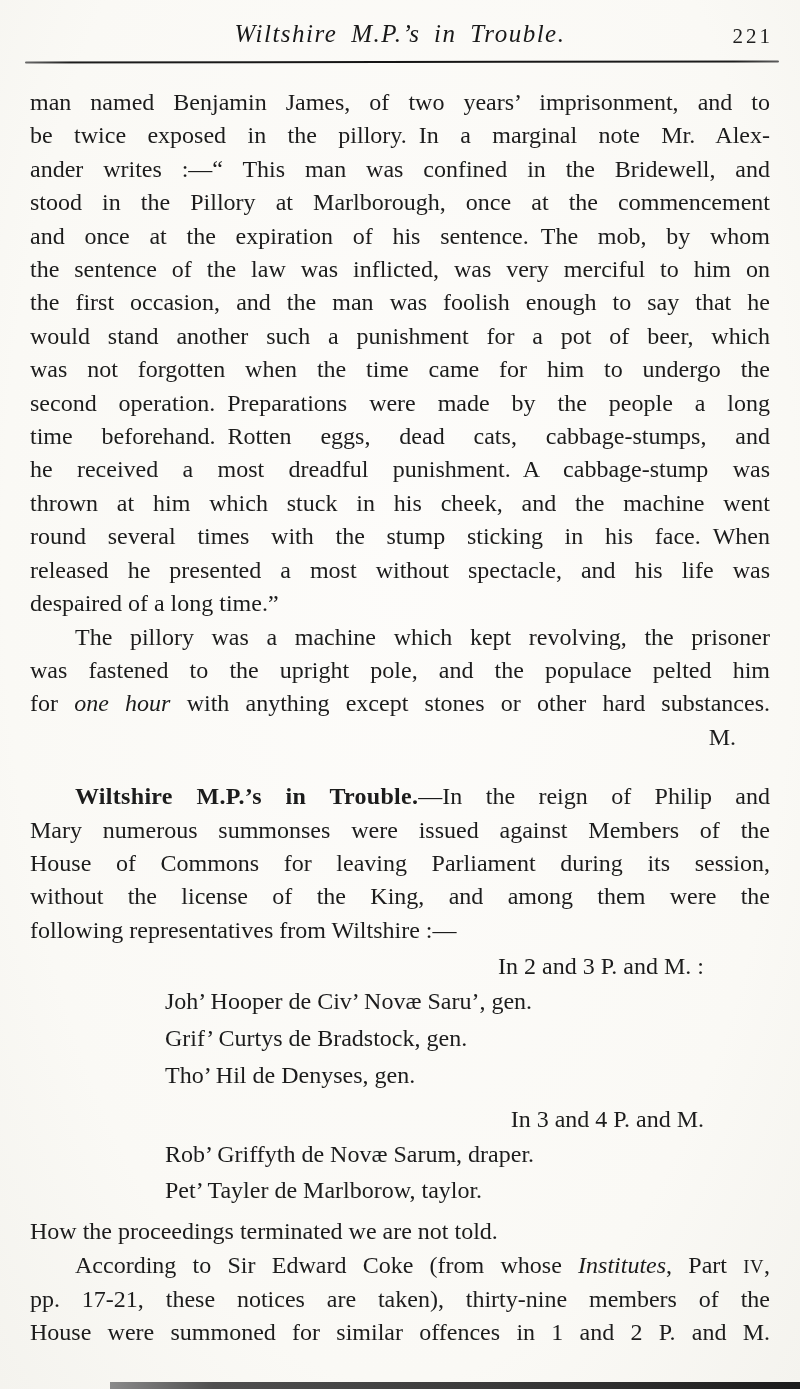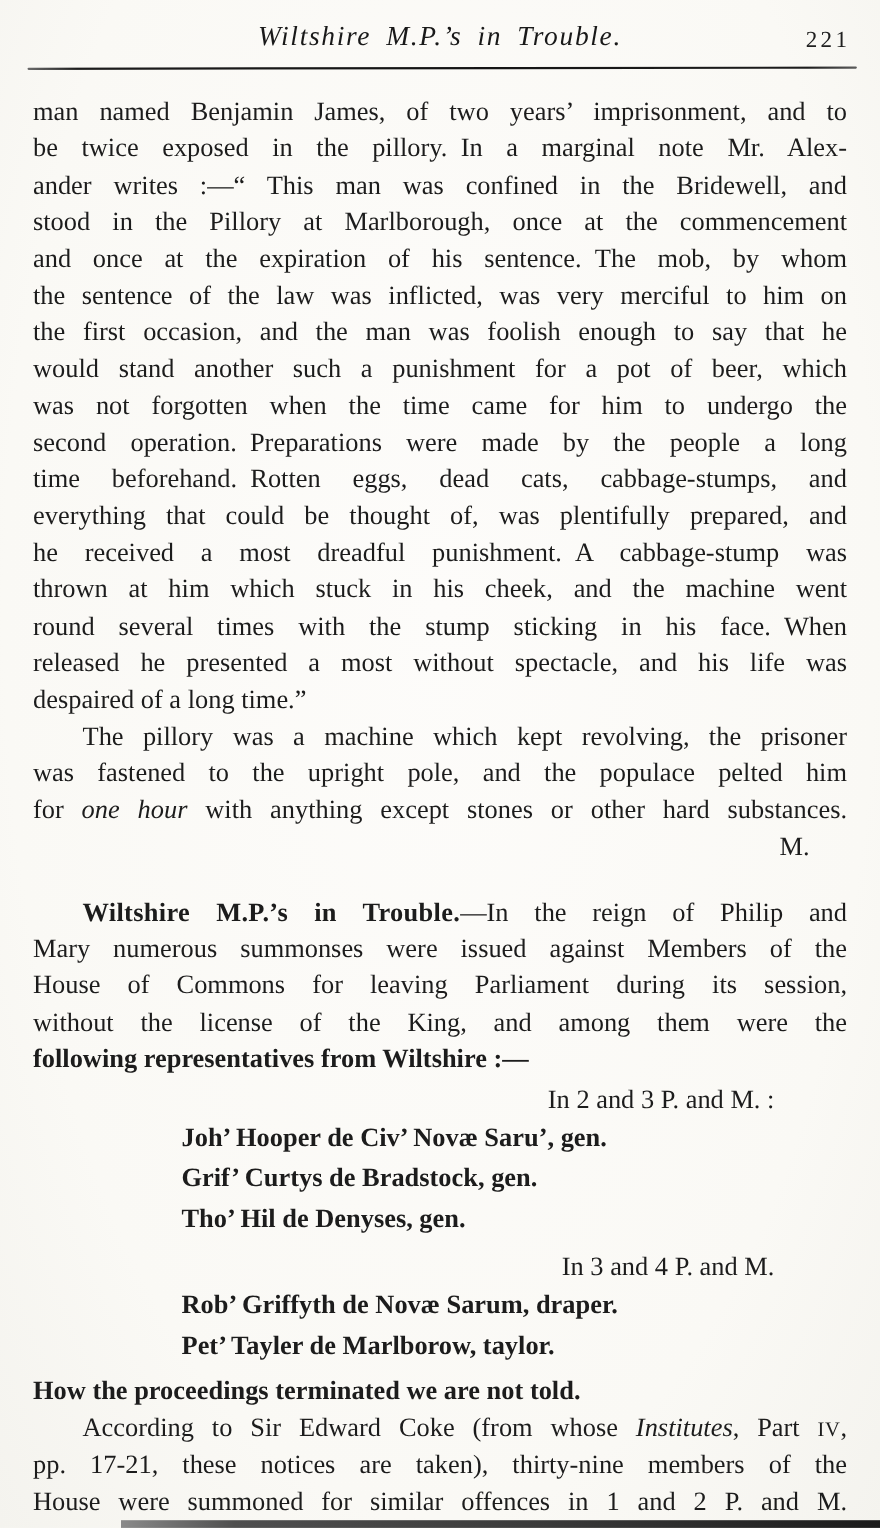--- a/index.html
+++ b/index.html
@@ -70,7 +70,6 @@
         <div class="jline">was not forgotten when the time came for him to undergo the</div>
         <div class="jline">second operation. Preparations were made by the people a long</div>
         <div class="jline">time beforehand. Rotten eggs, dead cats, cabbage-stumps, and</div>
-        <div class="jline">everything that could be thought of, was plentifully prepared, and</div>
         <div class="jline">he received a most dreadful punishment. A cabbage-stump was</div>
         <div class="jline">thrown at him which stuck in his cheek, and the machine went</div>
         <div class="jline">round several times with the stump sticking in his face. When</div>

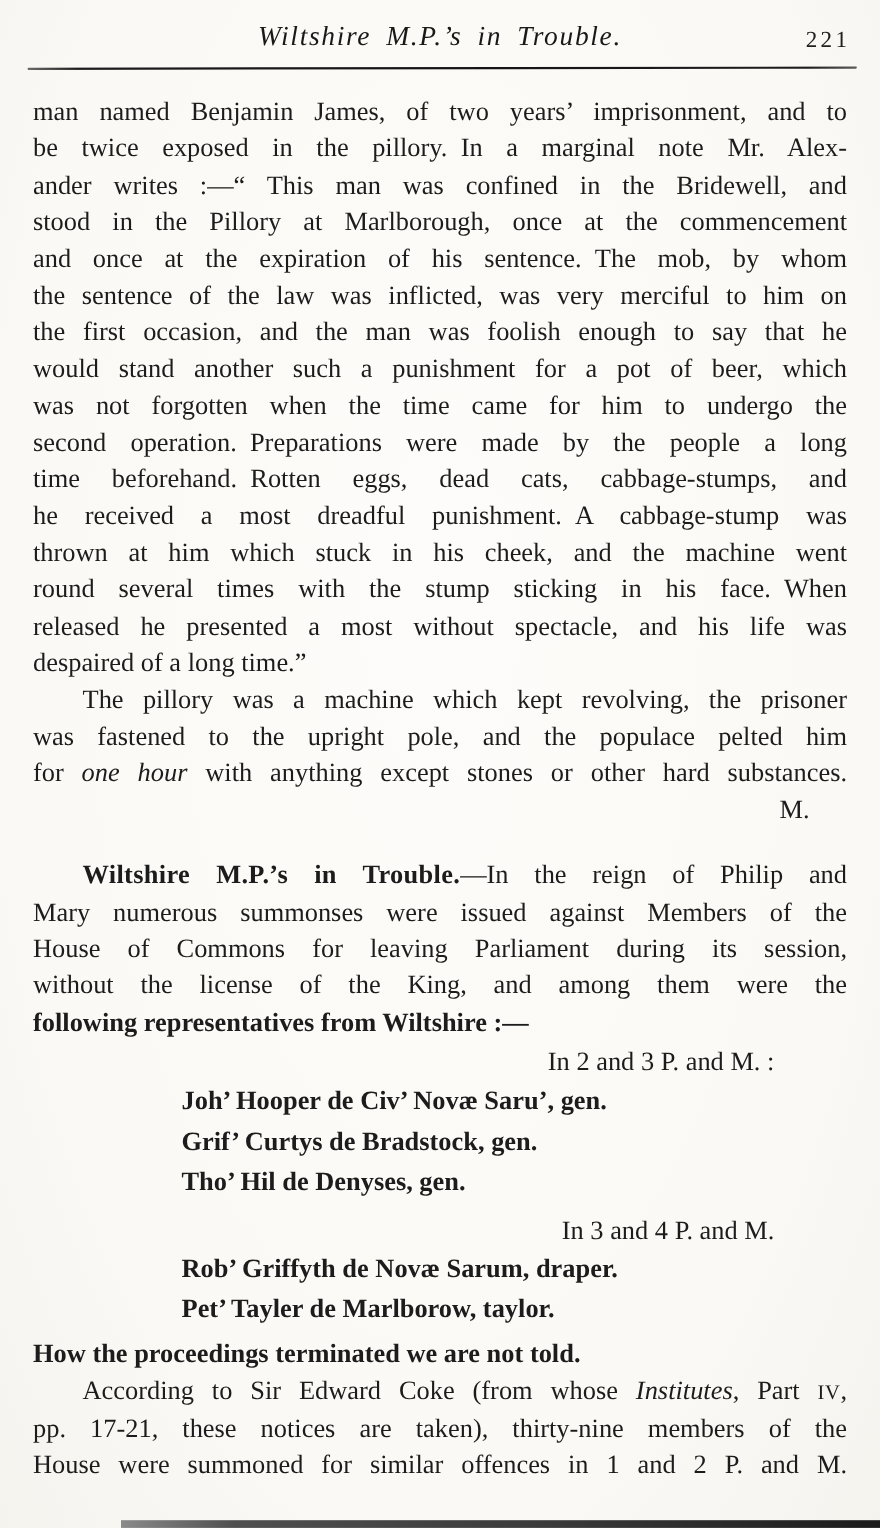--- a/index.html
+++ b/index.html
@@ -27,7 +27,7 @@
   }
   .content { padding:30px 30px 0 30px; font-size:24px; line-height:33.4px; }
   .jline { text-align:justify; text-align-last:justify; }
-  .lline { text-align:center; text-align-last:left;font-weight:bold; }
+  .lline { text-align:center; text-align-last:left; }
   .para .indent, .indent { text-indent:45px; }
   .para1 .jline:last-child { text-align:center; text-align-last:left; }
   .signature-line { text-align:right; padding-right:34px; line-height:33.4px; }

